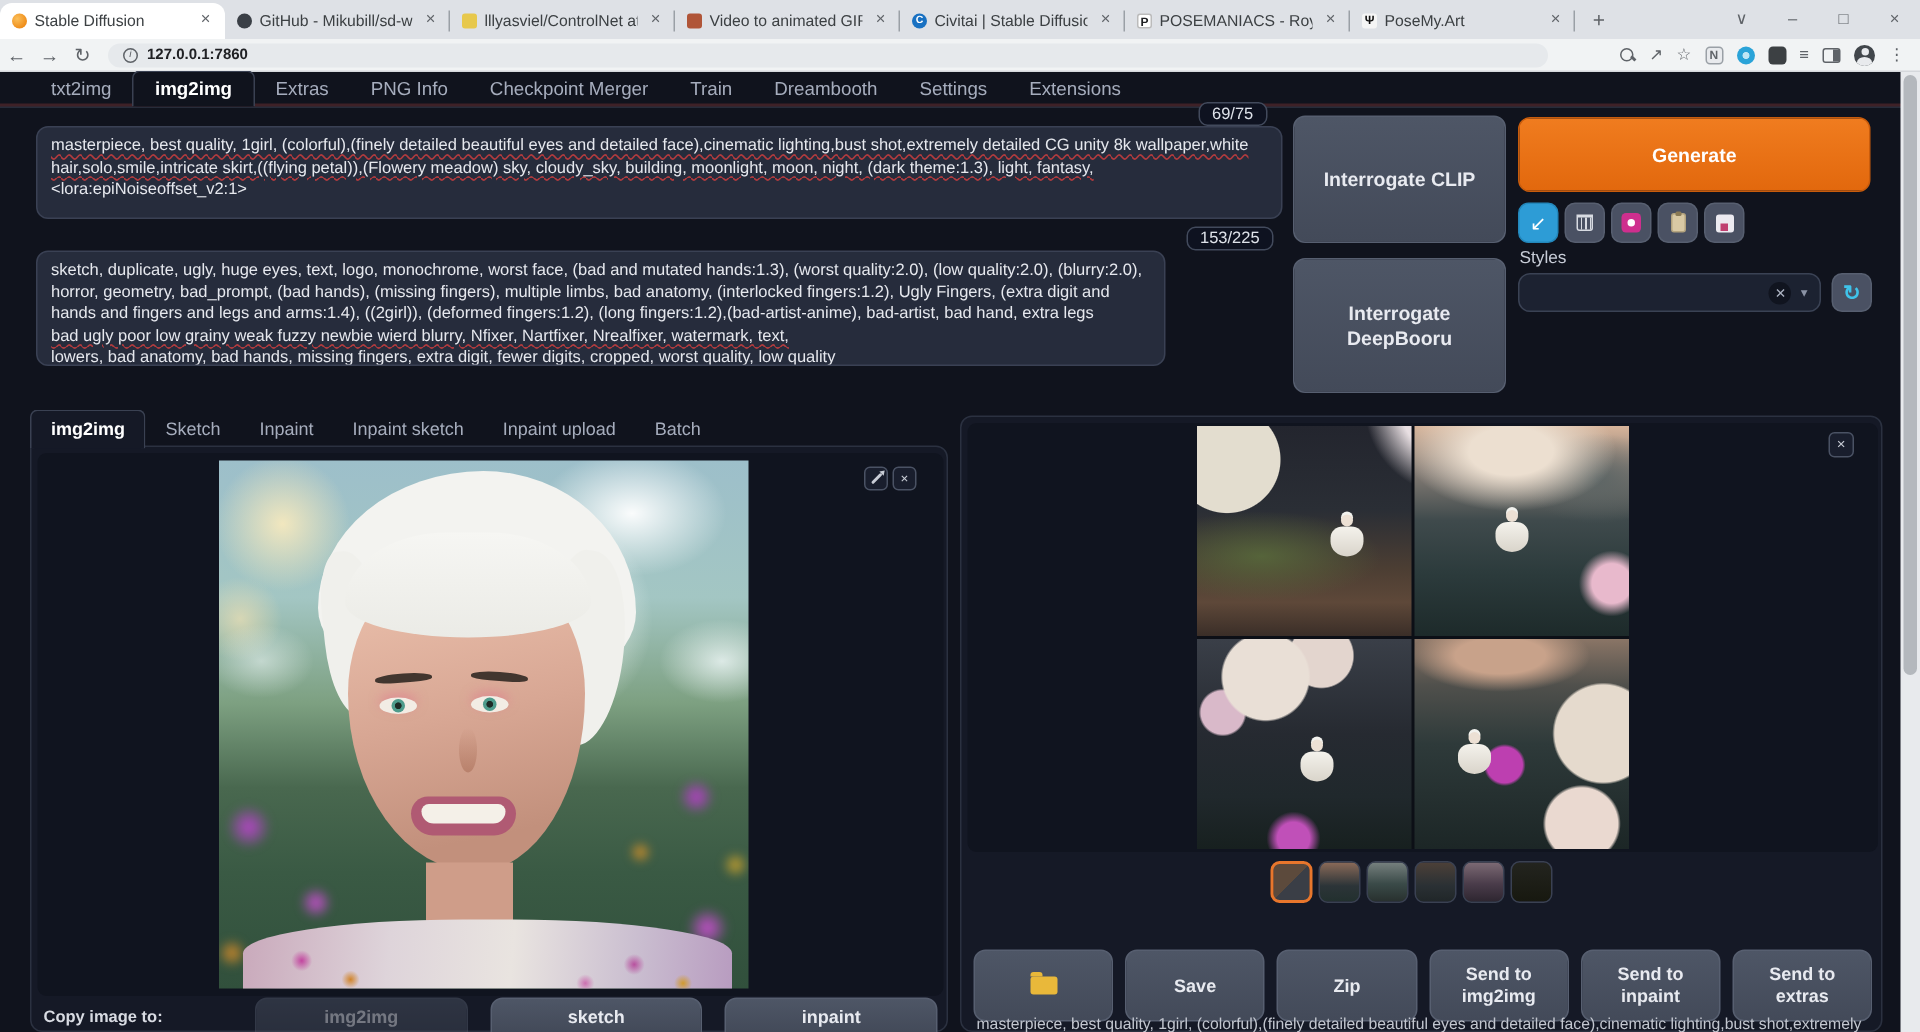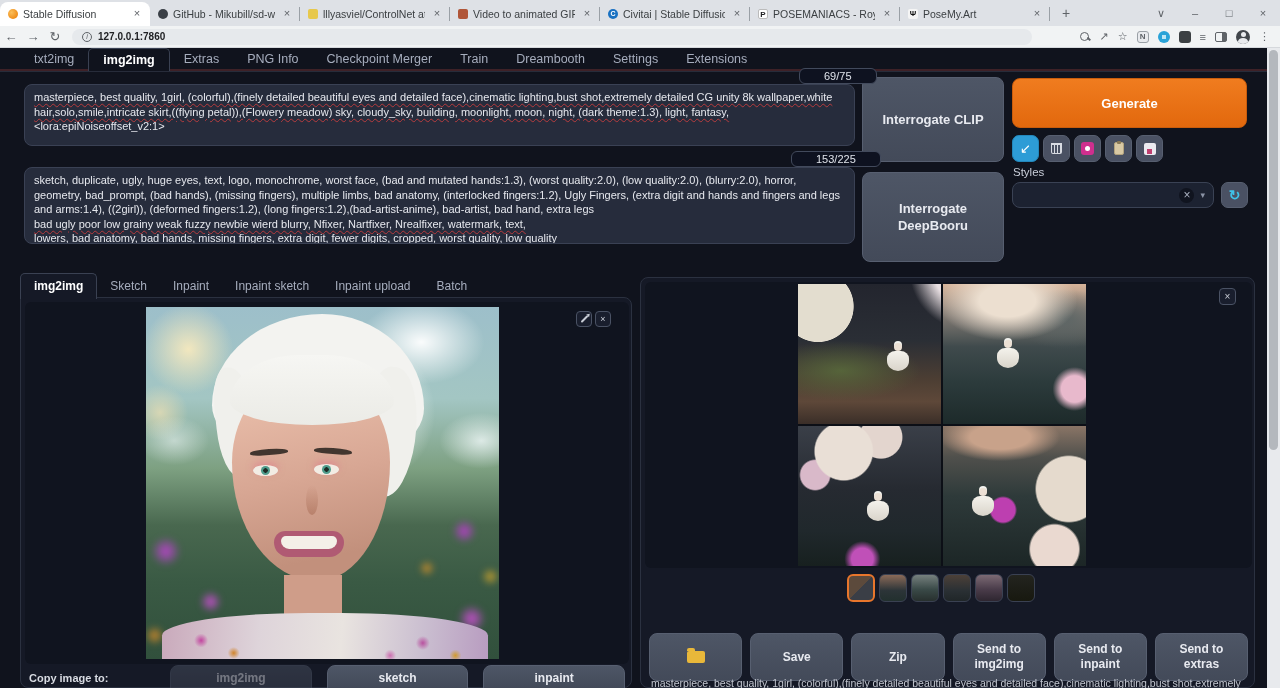--- a/index.html
+++ b/index.html
@@ -49,7 +49,7 @@
   .accent-bar { position:absolute; left:0; top:21px; width:1280px; height:3px; background:#3e2127; }
 
   
-  .mainnav { position:absolute; left:0; top:0; width:1280px; height:24px; border-bottom:1px solid #272c3a; display:flex; padding-left:20px; }
+  .mainnav { position:absolute; left:0; top:0; width:1280px; height:24px; border-bottom:1px solid #272c3a; display:flex; align-items:flex-end; padding-left:20px; }
   .mnav-item { position:relative; z-index:1; font-size:12.5px; color:#a6adbd; padding:4px 14px 5px; }
   .mnav-item.active { color:#ffffff; font-weight:bold; background:#10131d; border:1px solid #3a4152; border-bottom:none; border-radius:5px 5px 0 0; }
 

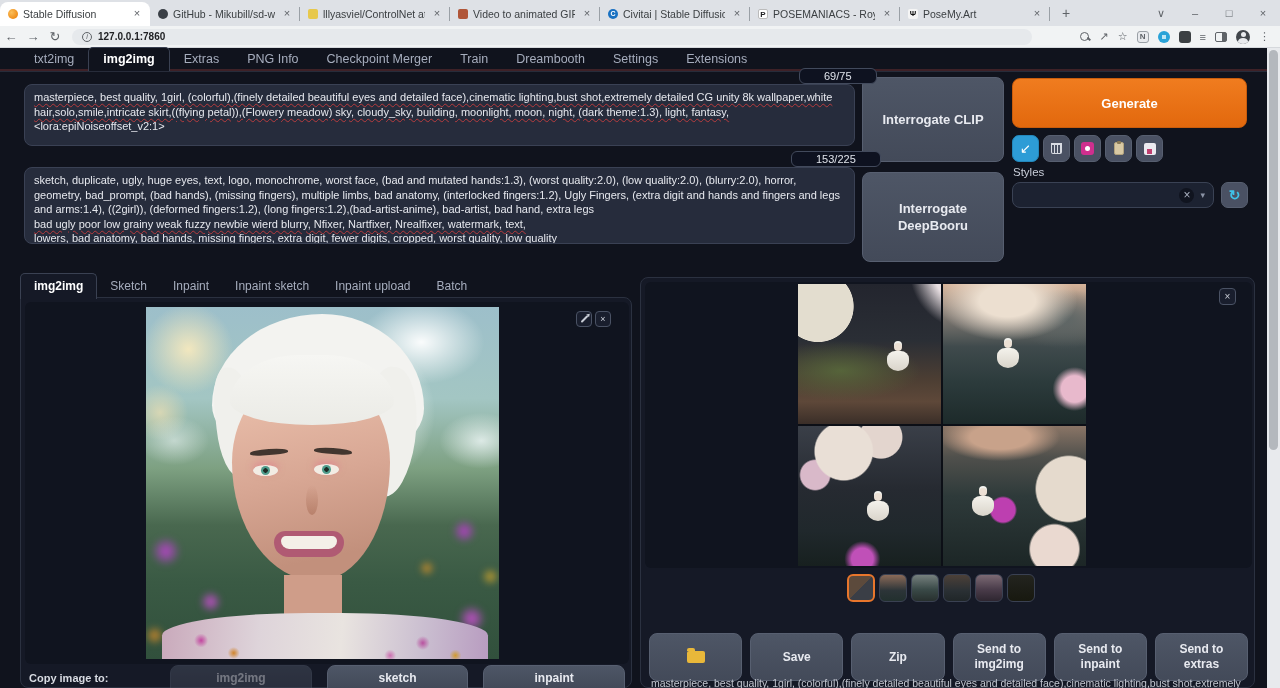--- a/index.html
+++ b/index.html
@@ -58,7 +58,7 @@
   .pbox .squiggle { text-decoration:underline; text-decoration-style:wavy; text-decoration-color:rgba(214,62,62,.8); text-decoration-thickness:1px; text-underline-offset:2px; }
   #posbox { left:24px; top:36px; width:831px; height:62px; }
   #negbox { left:24px; top:119px; width:831px; height:77px; }
-  .counter { position:absolute; background:#0e1220; border:1px solid #424a5c; border-radius:6px; color:#dfe3ea; font-size:11px; padding:1px 24px; z-index:2; }
+  .counter { position:absolute; background:#0e1220; border:1px solid #424a5c; border-radius:6px; color:#dfe3ea; font-size:11px; padding:1px 8px; z-index:2; }
   #ctr-pos { left:799px; top:20px; }
   #ctr-neg { left:791px; top:103px; }
 

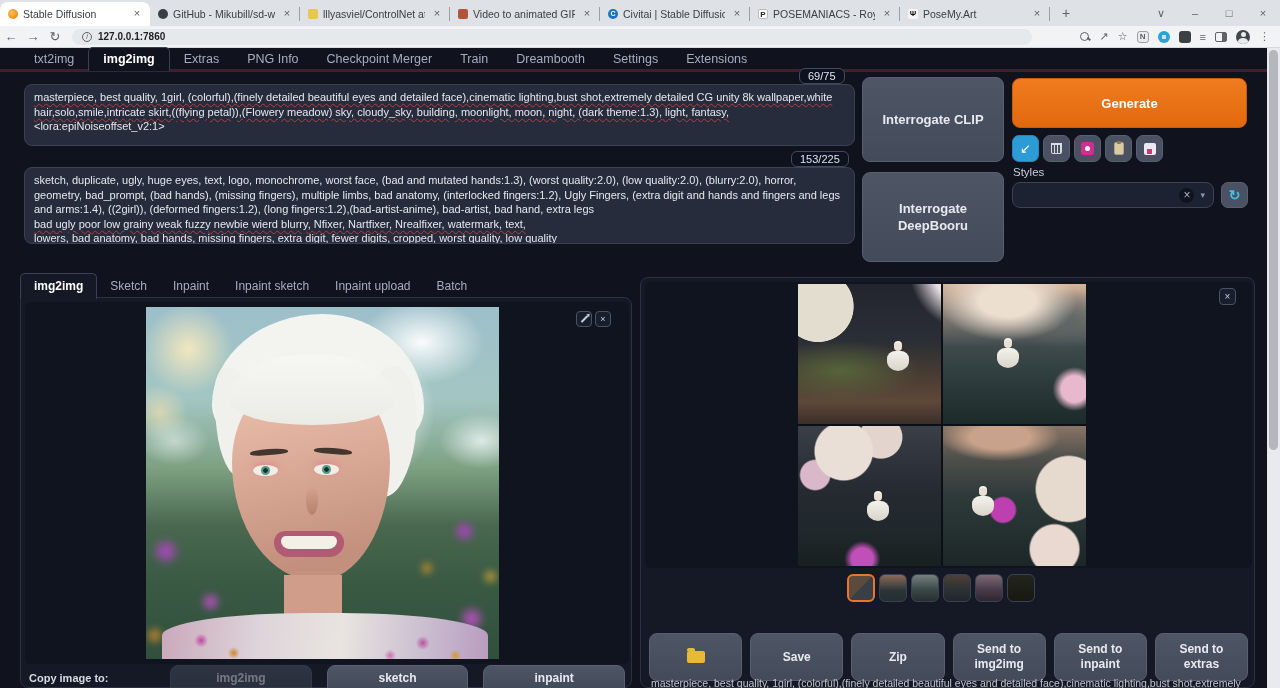--- a/index.html
+++ b/index.html
@@ -57,7 +57,7 @@
   .pbox { position:absolute; background:#262c3c; border:1px solid #3a4154; border-radius:8px; padding:5px 9px; font-size:11px; line-height:14.5px; color:#e6e8ee; overflow:hidden; }
   .pbox .squiggle { text-decoration:underline; text-decoration-style:wavy; text-decoration-color:rgba(214,62,62,.8); text-decoration-thickness:1px; text-underline-offset:2px; }
   #posbox { left:24px; top:36px; width:831px; height:62px; }
-  #negbox { left:24px; top:119px; width:831px; height:77px; }
+  #negbox { left:24px; top:119px; width:753px; height:77px; }
   .counter { position:absolute; background:#0e1220; border:1px solid #424a5c; border-radius:6px; color:#dfe3ea; font-size:11px; padding:1px 8px; z-index:2; }
   #ctr-pos { left:799px; top:20px; }
   #ctr-neg { left:791px; top:103px; }

